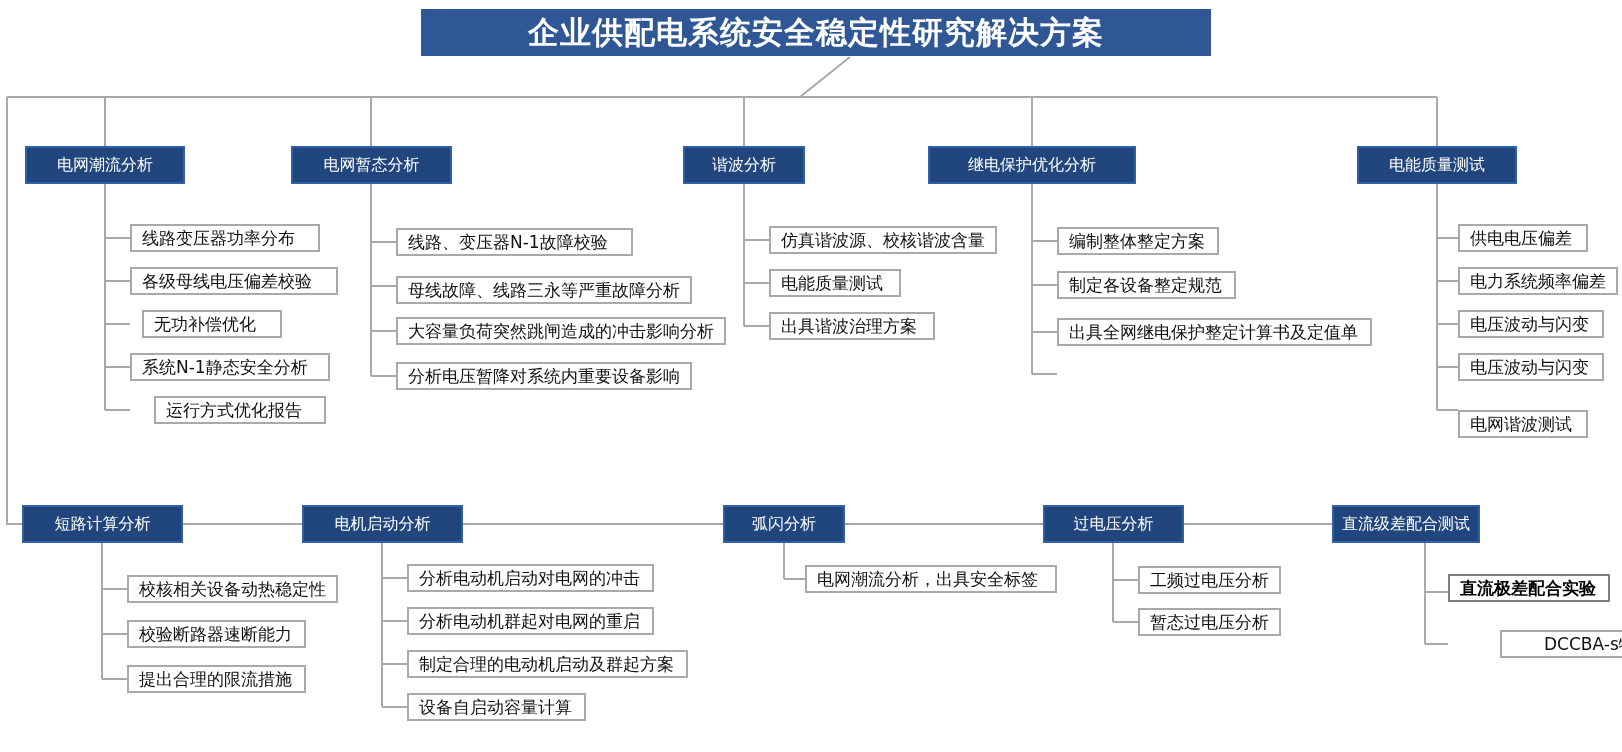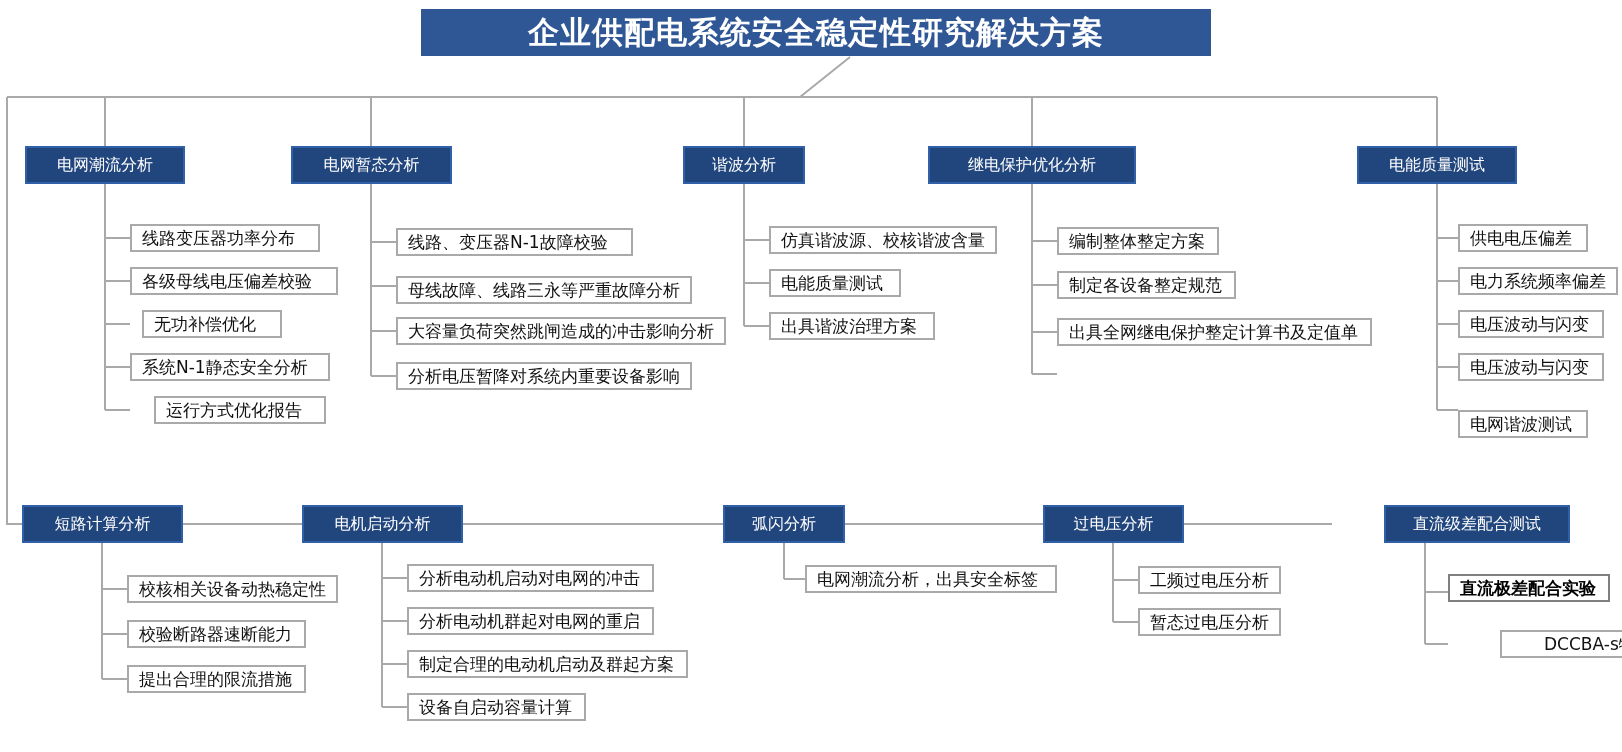--- a/index.html
+++ b/index.html
@@ -86,7 +86,7 @@
   <div class="hdr" style="left:302px;top:505px;width:161px;">电机启动分析</div>
   <div class="hdr" style="left:723px;top:505px;width:122px;">弧闪分析</div>
   <div class="hdr" style="left:1043px;top:505px;width:141px;">过电压分析</div>
-  <div class="hdr" style="left:1384px;top:505px;width:186px;">直流级差配合测试</div>
+  <div class="hdr" style="left:1332px;top:505px;width:148px;">直流级差配合测试</div>
 
   <div class="item" style="left:127px;top:575px;min-width:211px;">校核相关设备动热稳定性</div>
   <div class="item" style="left:127px;top:620px;min-width:179px;">校验断路器速断能力</div>

